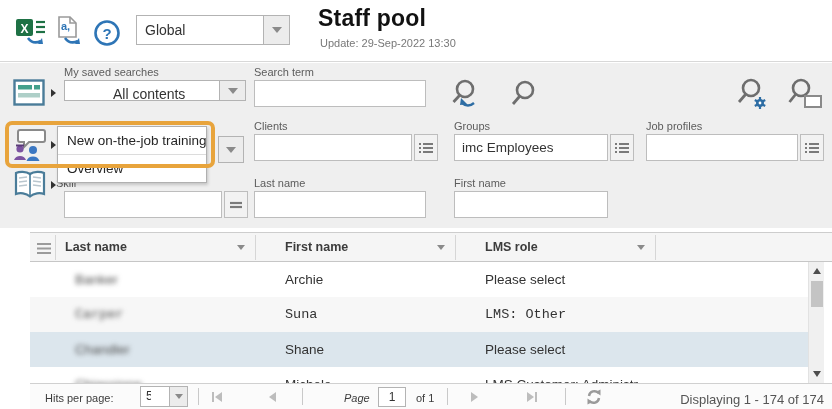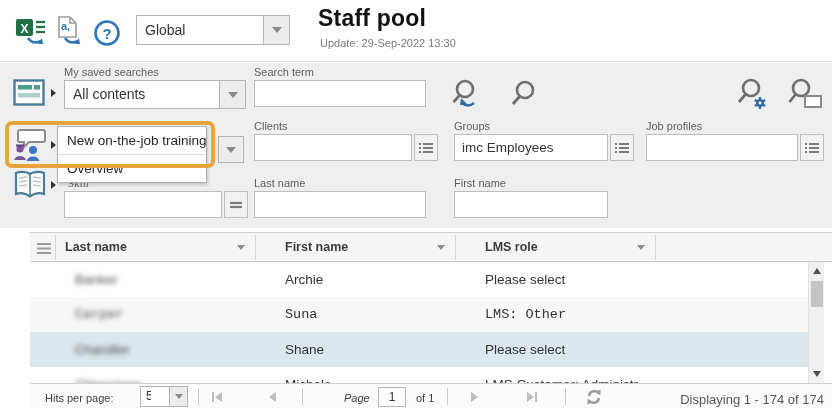--- a/index.html
+++ b/index.html
@@ -162,7 +162,7 @@
 <div class="abs side-arrow" style="left:51px; top:181px;"></div>
 
 <div class="abs fld-label" style="left:64px; top:66px;">My saved searches</div>
-<div class="abs combo" style="left:64px; top:80px; width:182px; height:29px;">
+<div class="abs combo" style="left:64px; top:80px; width:182px; height:21px;padding-left:40px;">
   <div class="combo-text">All contents</div>
   <div class="combo-btn">
       <div class="caret-down"></div>

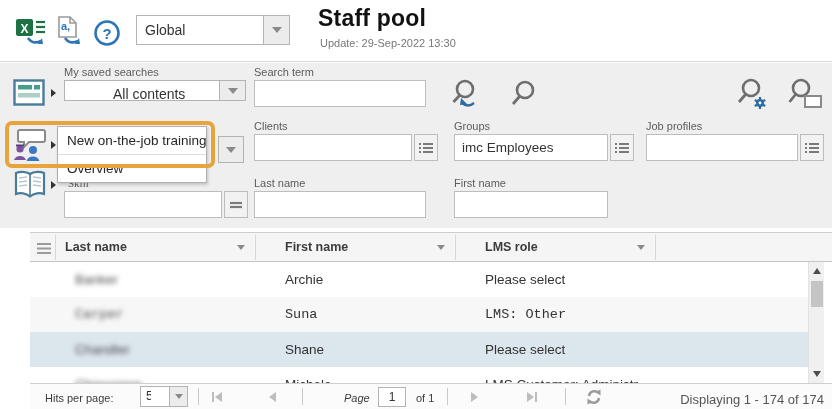--- a/index.html
+++ b/index.html
@@ -269,7 +269,7 @@
 </div>
 <div class="abs hl-box"></div>
 
-<div class="abs fld-label" style="left:68px; top:177px;font-family:Liberation Serif, serif;">Skill</div>
+<div class="abs fld-label" style="left:56px; top:177px;">Skill</div>
 <input class="abs fld-input" style="left: 64px; top: 191px; width: 158px;" value="">
 <div class="abs picker-btn" style="left:224px; top:191px;">
   <svg width="12" height="10" viewBox="0 0 12 10">

